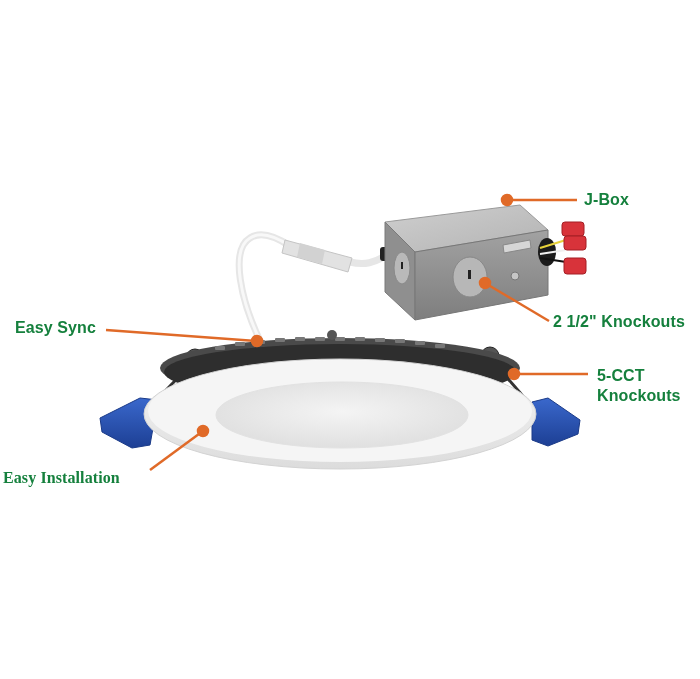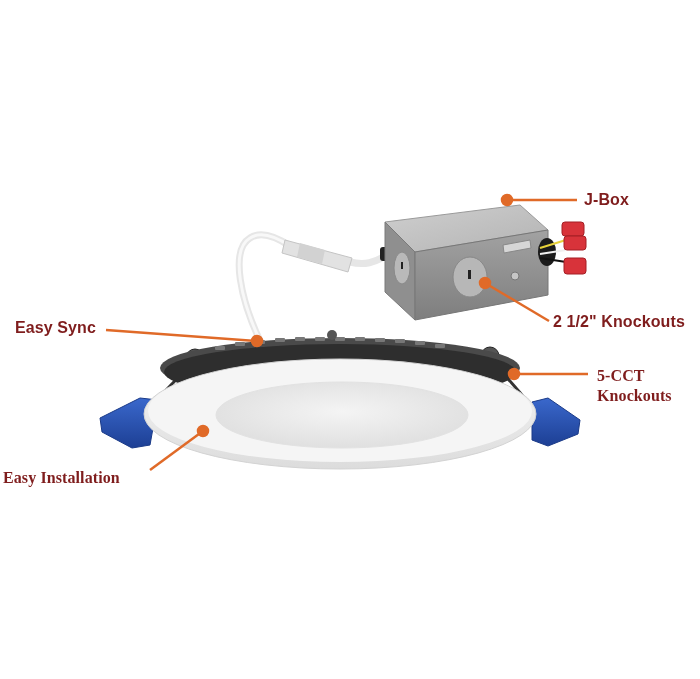--- a/index.html
+++ b/index.html
@@ -6,7 +6,7 @@
   body { width: 700px; height: 679px; position: relative; overflow: hidden;
          font-family: "Liberation Sans", "DejaVu Sans", sans-serif; }
   #stage { position: absolute; left: 0; top: 0; width: 700px; height: 679px; }
-  .label { position: absolute; color: #7f1d1d; font-weight: bold; font-size: 16px;
+  .label { position: absolute; color: #15803d; font-weight: bold; font-size: 16px;
            line-height: 20px; white-space: nowrap; letter-spacing: 0.1px; }
 </style>
 </head>

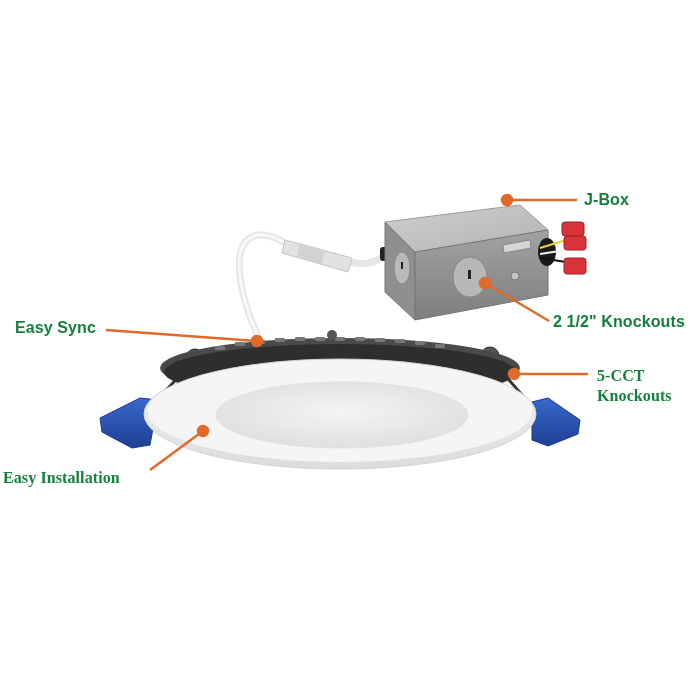--- a/index.html
+++ b/index.html
@@ -128,7 +128,7 @@
 <div class="label" style="left:584px; top:190px;">J-Box</div>
 <div class="label" style="left:553px; top:312px;">2 1/2"  Knockouts</div>
 <div class="label" style="left:15px; top:318px;">Easy Sync</div>
-<div class="label" style="left:597px; top:366px;font-family:Liberation Serif, serif;">
+<div class="label" style="left:597px; top:366px;">
   <div>5-CCT</div>
   <div>Knockouts</div>
 </div>

